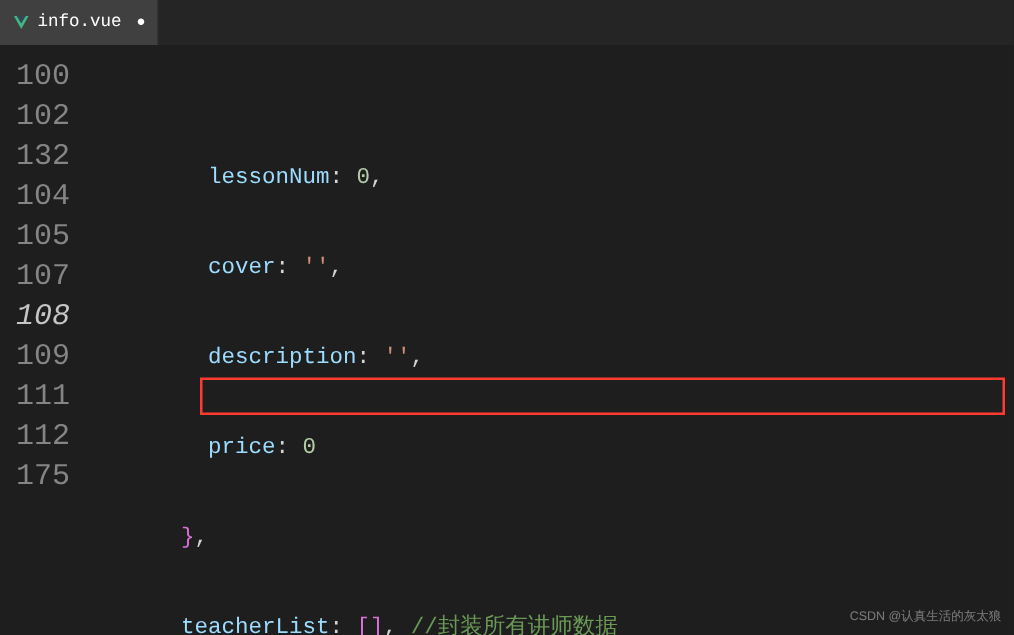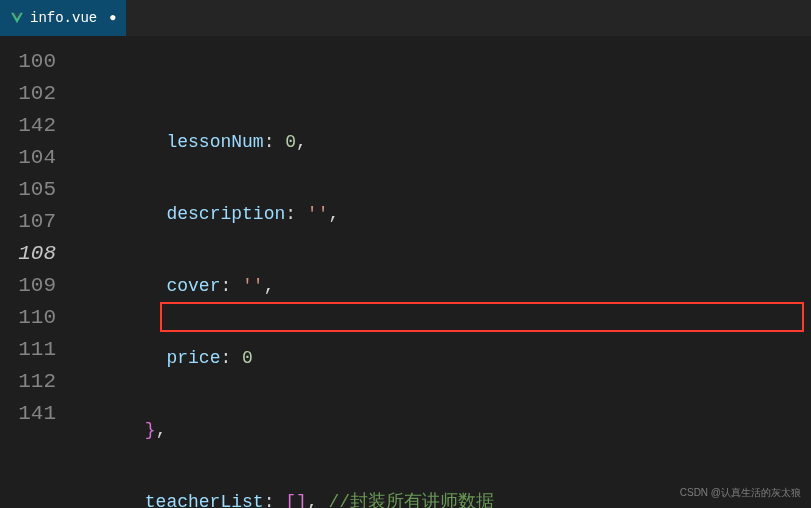--- a/index.html
+++ b/index.html
@@ -19,7 +19,7 @@
       align-items: stretch;
     }
     .tab {
-      background: #0c4a6e;
+      background: #404040;
       color: #ffffff;
       padding: 0 10px;
       display: flex;

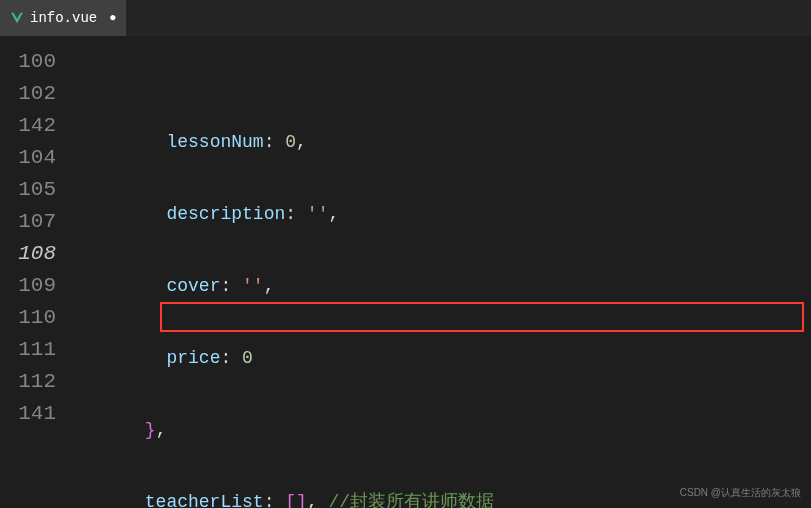--- a/index.html
+++ b/index.html
@@ -56,7 +56,7 @@
     .gutter .ln {
       height: 32px;
       line-height: 32px;
-      font-size: 21px;
+      font-size: 24px;
     }
     .gutter .ln.active {
       color: #c6c6c6;

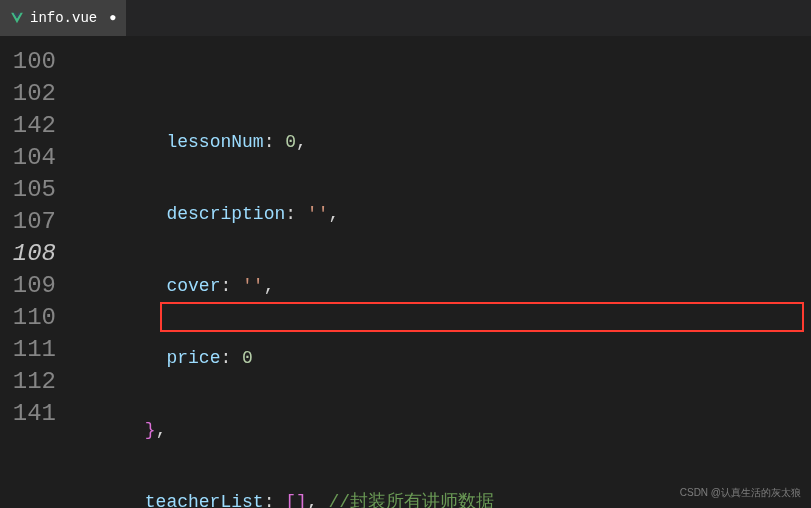--- a/index.html
+++ b/index.html
@@ -113,7 +113,7 @@
   <div class="gutter" id="gutter">
       <div class="ln">100</div>
       <div class="ln">102</div>
-      <div class="ln">142</div>
+      <div class="ln">132</div>
       <div class="ln">104</div>
       <div class="ln">105</div>
       <div class="ln">107</div>

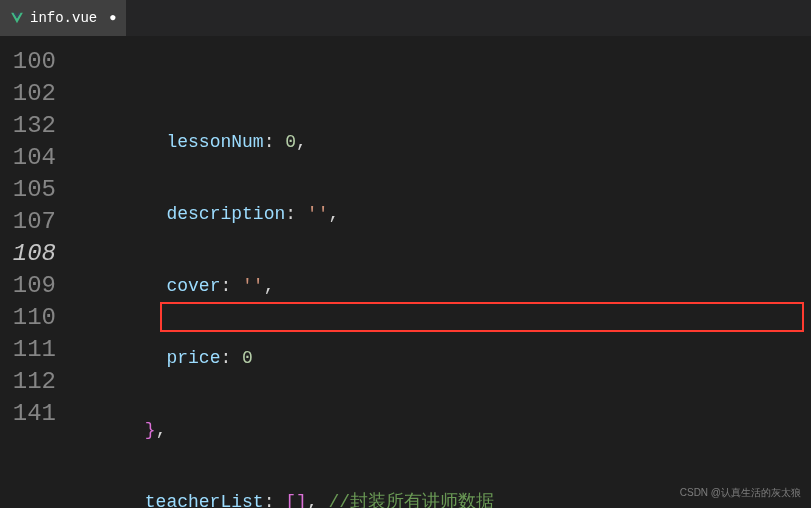--- a/index.html
+++ b/index.html
@@ -128,8 +128,8 @@
     <div class="highlight-box" style="top:266px; left:80px; width:644px; height:30px;"></div>
 
     <div class="line">        <span class="tok-prop">lessonNum</span><span class="tok-punc">: </span><span class="tok-num">0</span><span class="tok-punc">,</span></div>
+    <div class="line">        <span class="tok-prop">cover</span><span class="tok-punc">: </span><span class="tok-str">''</span><span class="tok-punc">,</span></div>
     <div class="line">        <span class="tok-prop">description</span><span class="tok-punc">: </span><span class="tok-str">''</span><span class="tok-punc">,</span></div>
-    <div class="line">        <span class="tok-prop">cover</span><span class="tok-punc">: </span><span class="tok-str">''</span><span class="tok-punc">,</span></div>
     <div class="line">        <span class="tok-prop">price</span><span class="tok-punc">: </span><span class="tok-num">0</span></div>
     <div class="line">      <span class="tok-bracket">}</span><span class="tok-punc">,</span></div>
     <div class="line">      <span class="tok-prop">teacherList</span><span class="tok-punc">: </span><span class="tok-bracket">[</span><span class="tok-bracket">]</span><span class="tok-punc">,</span><span> </span><span class="tok-comment">//封装所有讲师数据</span></div>

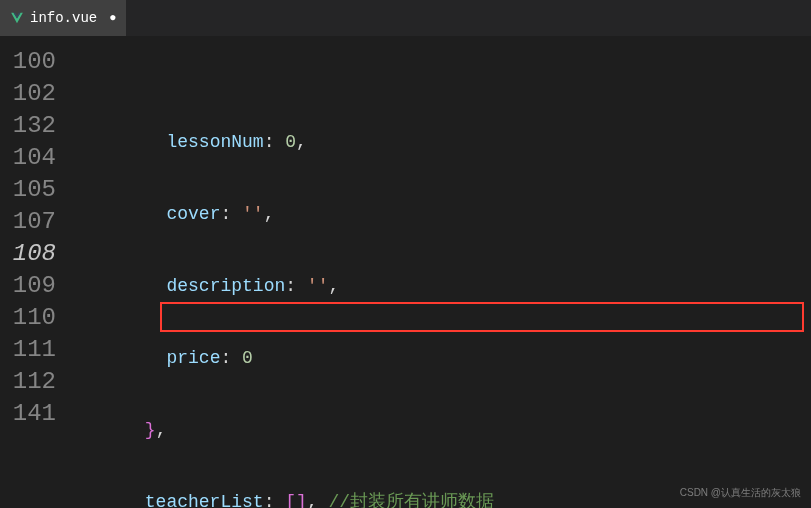--- a/index.html
+++ b/index.html
@@ -119,7 +119,6 @@
       <div class="ln">107</div>
       <div class="ln active">108</div>
       <div class="ln">109</div>
-      <div class="ln">110</div>
       <div class="ln">111</div>
       <div class="ln">112</div>
       <div class="ln">141</div>

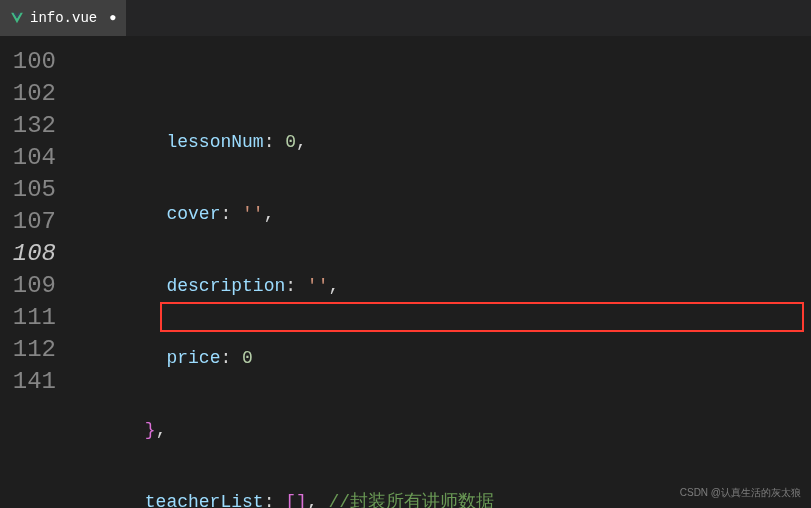--- a/index.html
+++ b/index.html
@@ -121,7 +121,7 @@
       <div class="ln">109</div>
       <div class="ln">111</div>
       <div class="ln">112</div>
-      <div class="ln">141</div>
+      <div class="ln">175</div>
     </div>
   <div class="code">
     <div class="highlight-box" style="top:266px; left:80px; width:644px; height:30px;"></div>

